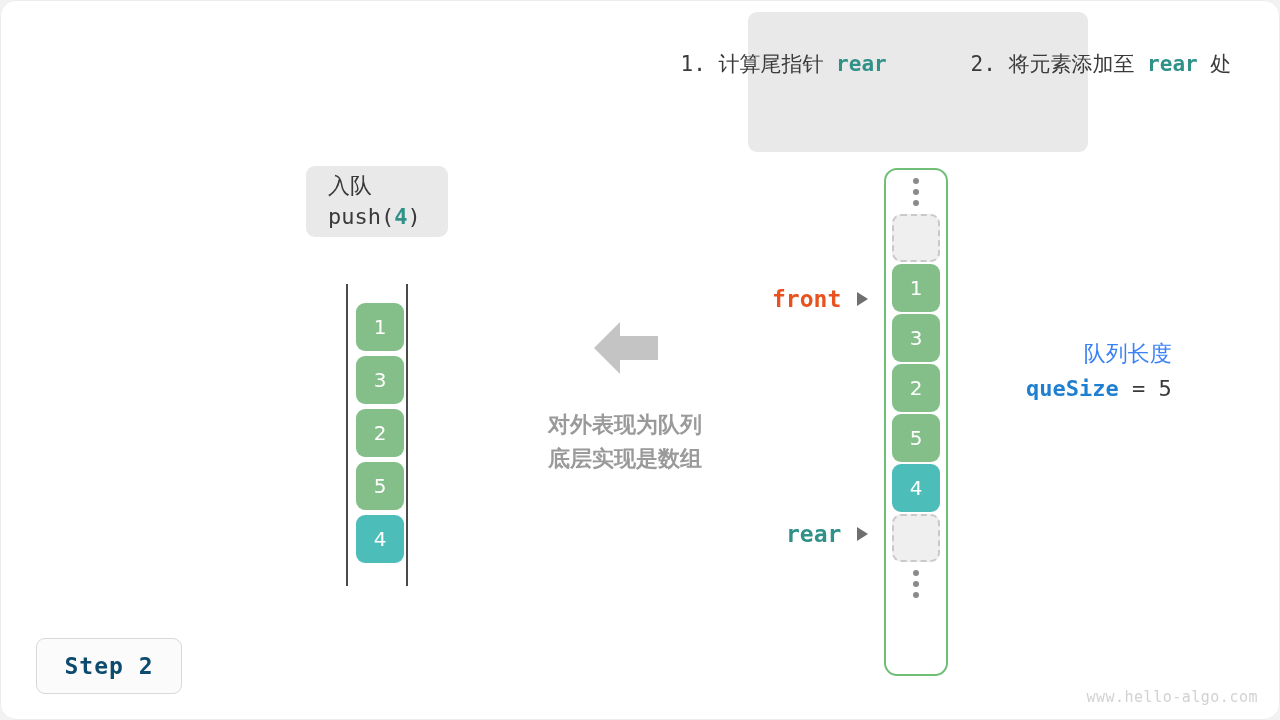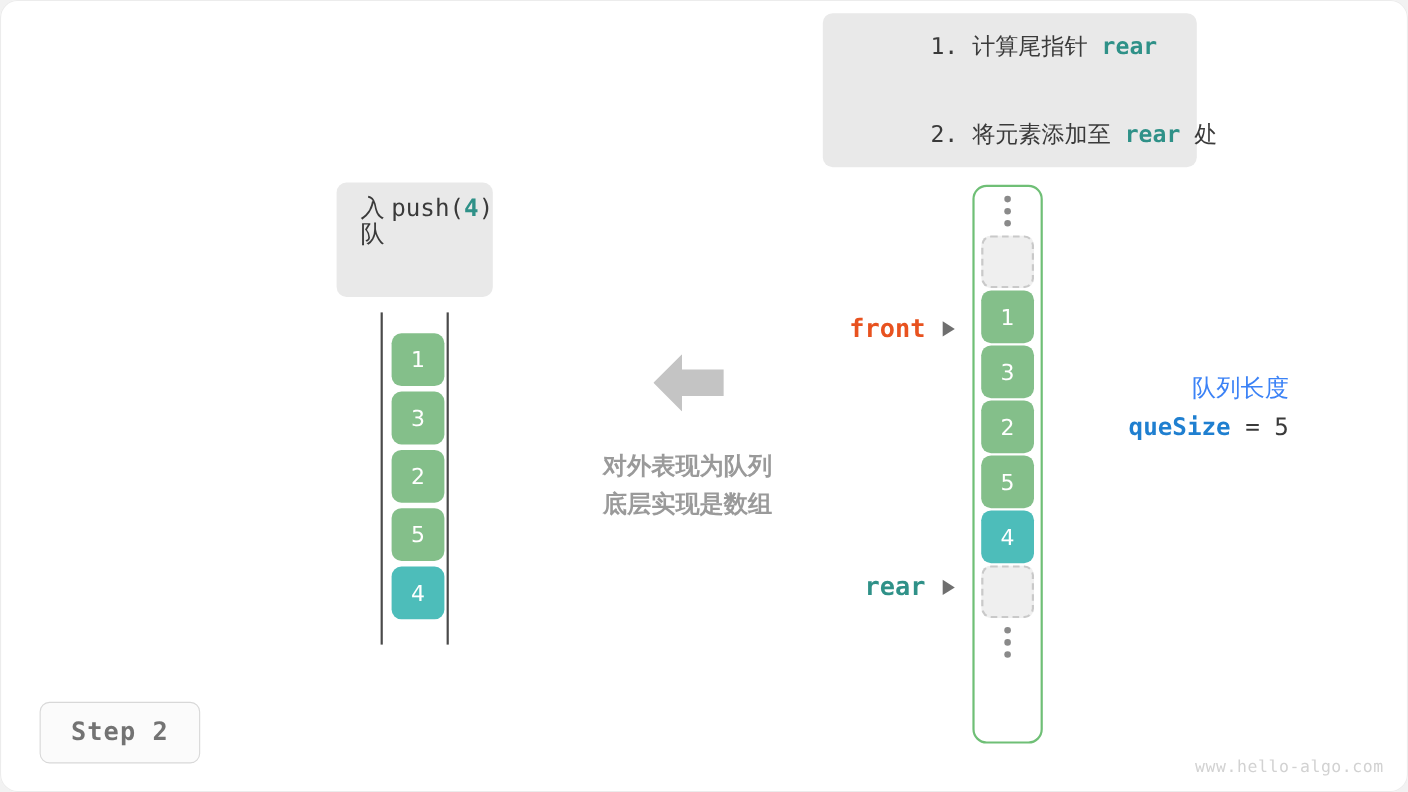--- a/index.html
+++ b/index.html
@@ -32,7 +32,7 @@
     left: 748px; top: 12px;
     width: 340px; height: 140px;
     padding: 16px 22px 16px 22px;
-    display: flex; flex-direction: column; justify-content: center;
+    display: flex; flex-direction: row; justify-content: center;
     gap: 8px;
   }
   .step-line {

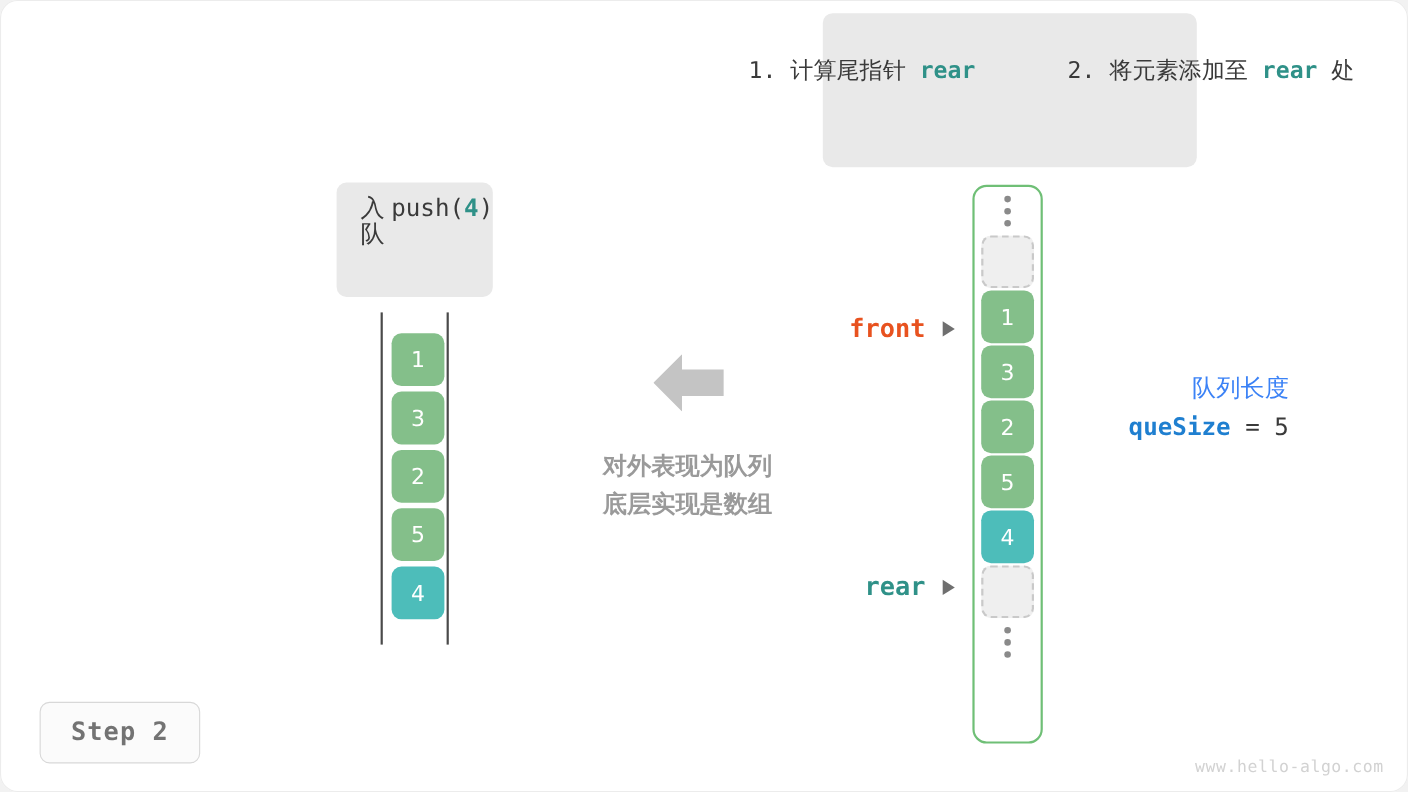--- a/index.html
+++ b/index.html
@@ -48,9 +48,9 @@
 
   #push-box {
     left: 306px; top: 166px;
-    width: 142px; height: 104px;
+    width: 142px; height: 71px;
     padding: 12px 0 12px 22px;
-    display: flex; justify-content: center;
+    display: flex; flex-direction: column; justify-content: center;
     gap: 6px;
   }
   .push-cn {

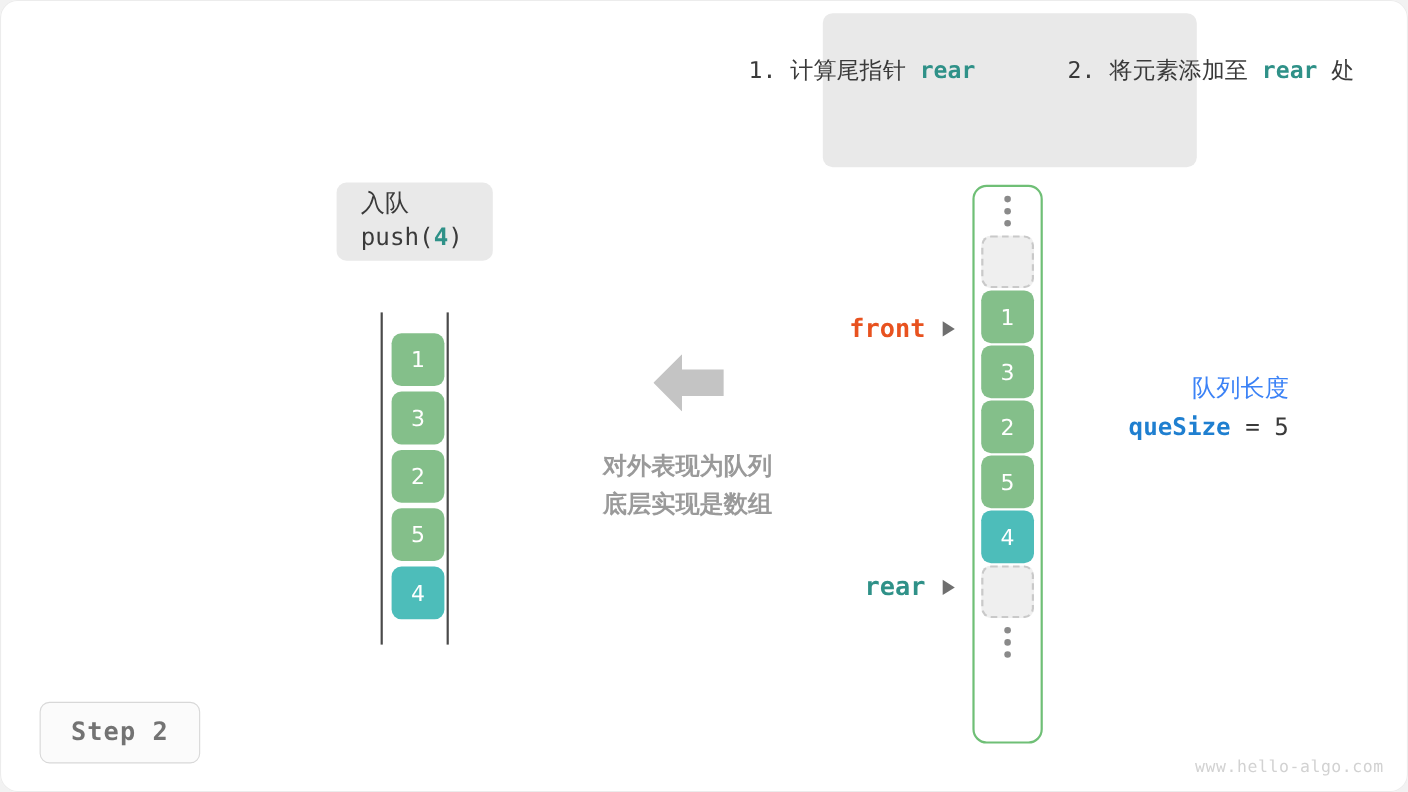--- a/index.html
+++ b/index.html
@@ -165,7 +165,7 @@
     background: #fbfbfb;
     display: flex; align-items: center; justify-content: center;
     font-family: "DejaVu Sans Mono", "Liberation Mono", monospace;
-    font-size: 23px; font-weight: bold; color: #737373;
+    font-size: 23px; font-weight: bold; color: #0c4a6e;
     letter-spacing: 1px;
     box-sizing: border-box;
   }

